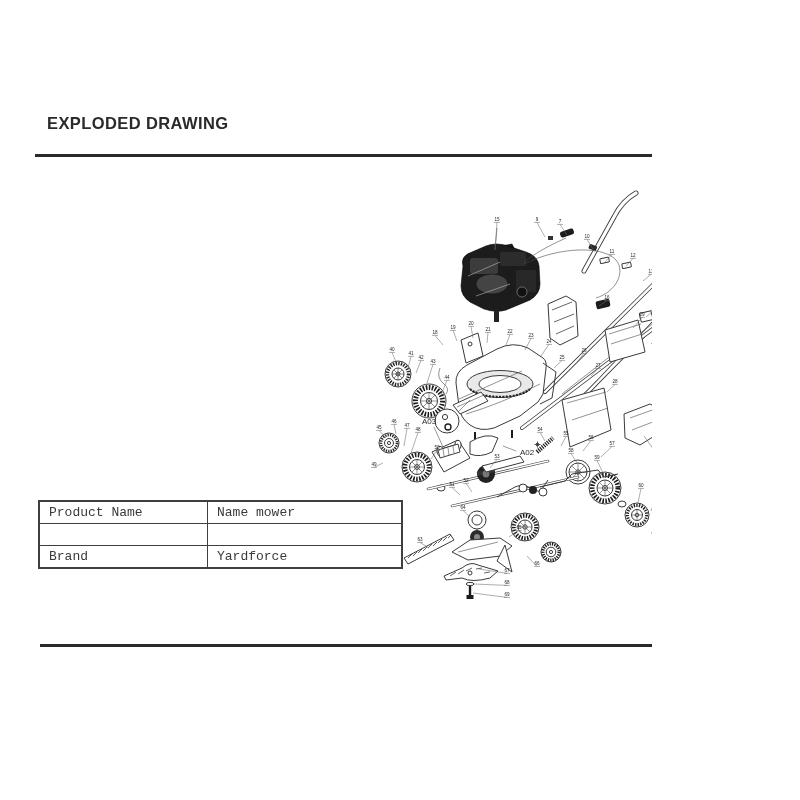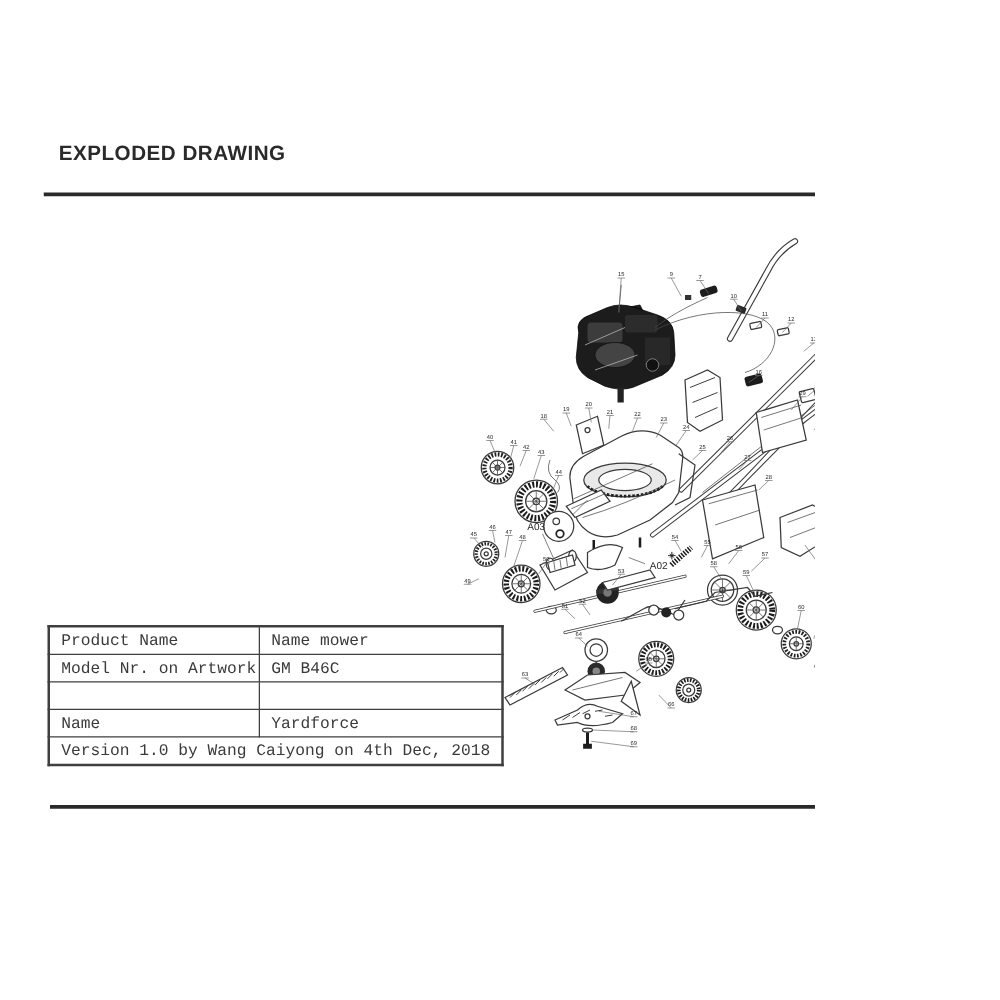--- a/index.html
+++ b/index.html
@@ -507,10 +507,6 @@
       <td>Name mower</td>
     </tr>
     <tr>
-      <td class="lbl">Model Nr. on Artwork</td>
-      <td>GM B46C</td>
-    </tr>
-    <tr>
       <td class="lbl"></td>
       <td></td>
     </tr>

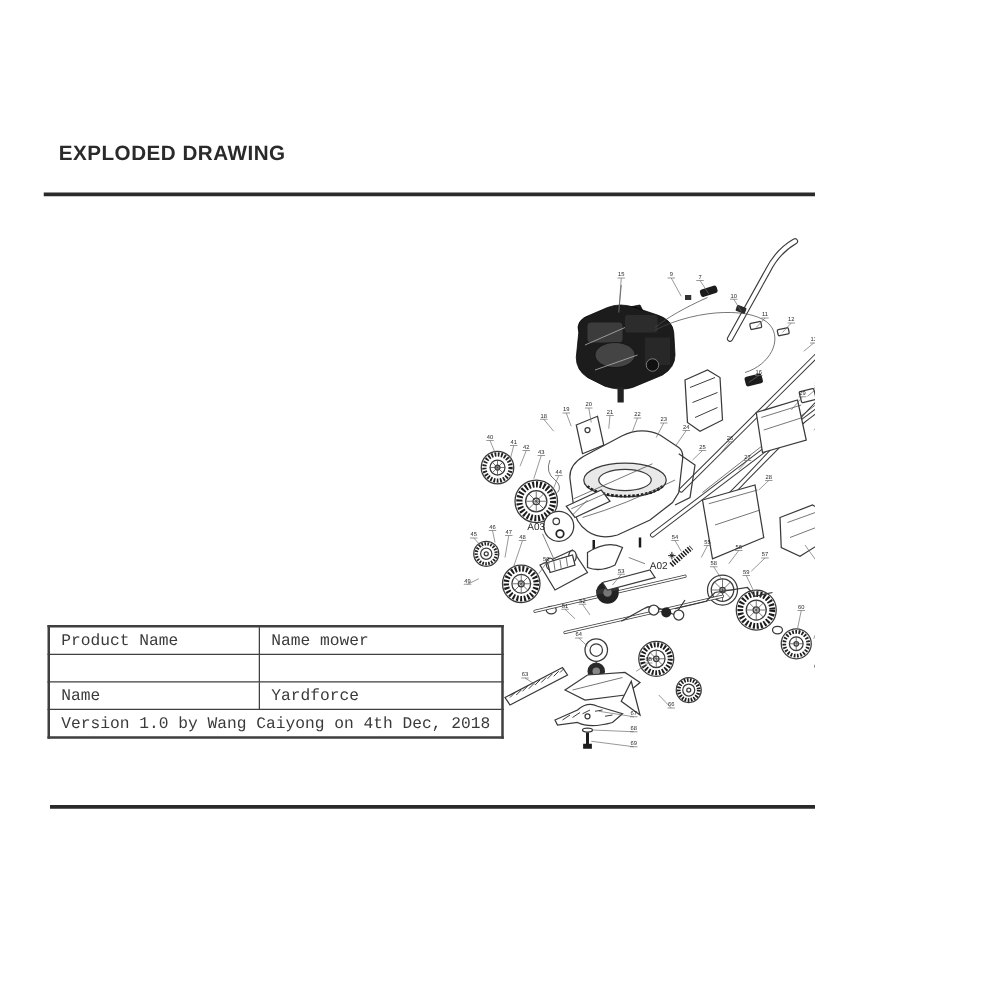--- a/index.html
+++ b/index.html
@@ -511,7 +511,7 @@
       <td></td>
     </tr>
     <tr>
-      <td class="lbl">Name</td>
+      <td class="lbl">Brand</td>
       <td>Yardforce</td>
     </tr>
     <tr>

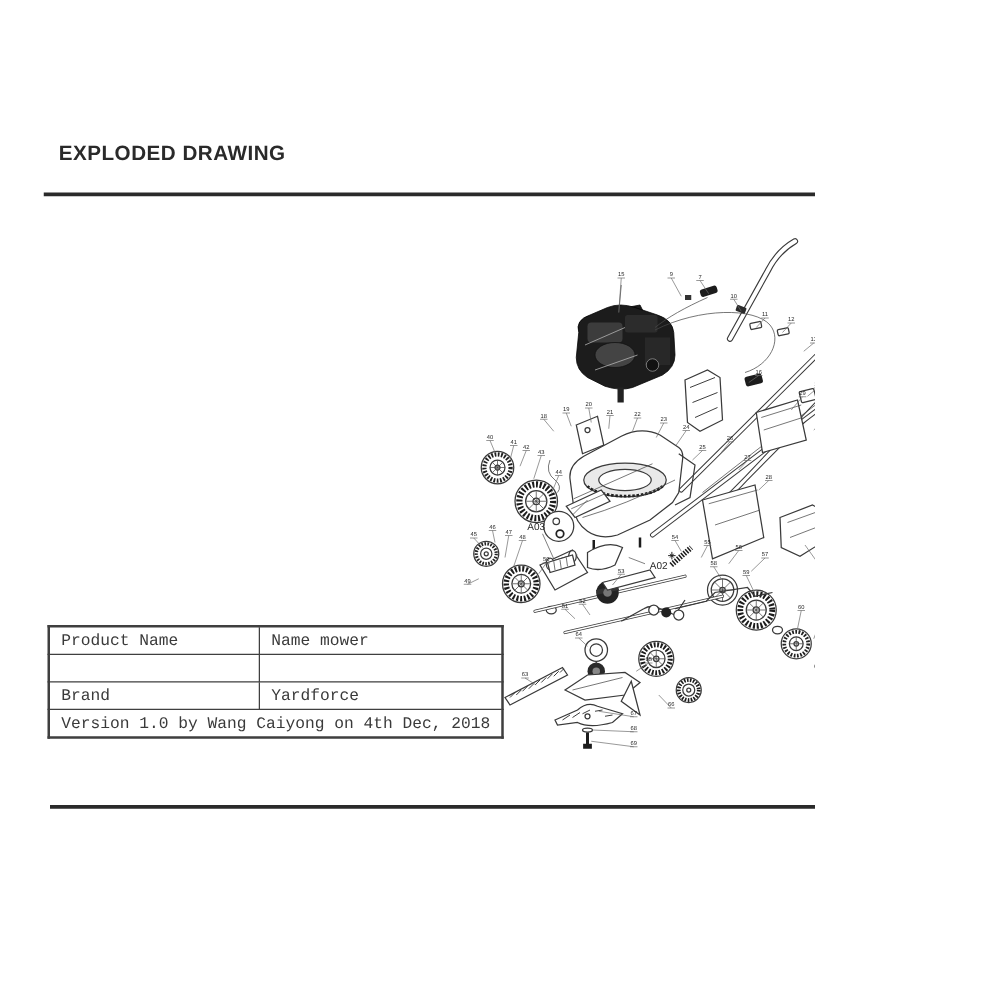--- a/index.html
+++ b/index.html
@@ -514,9 +514,6 @@
       <td class="lbl">Brand</td>
       <td>Yardforce</td>
     </tr>
-    <tr>
-      <td colspan="2">Version 1.0 by Wang Caiyong on 4th Dec, 2018</td>
-    </tr>
   </tbody>
     </table>
 

